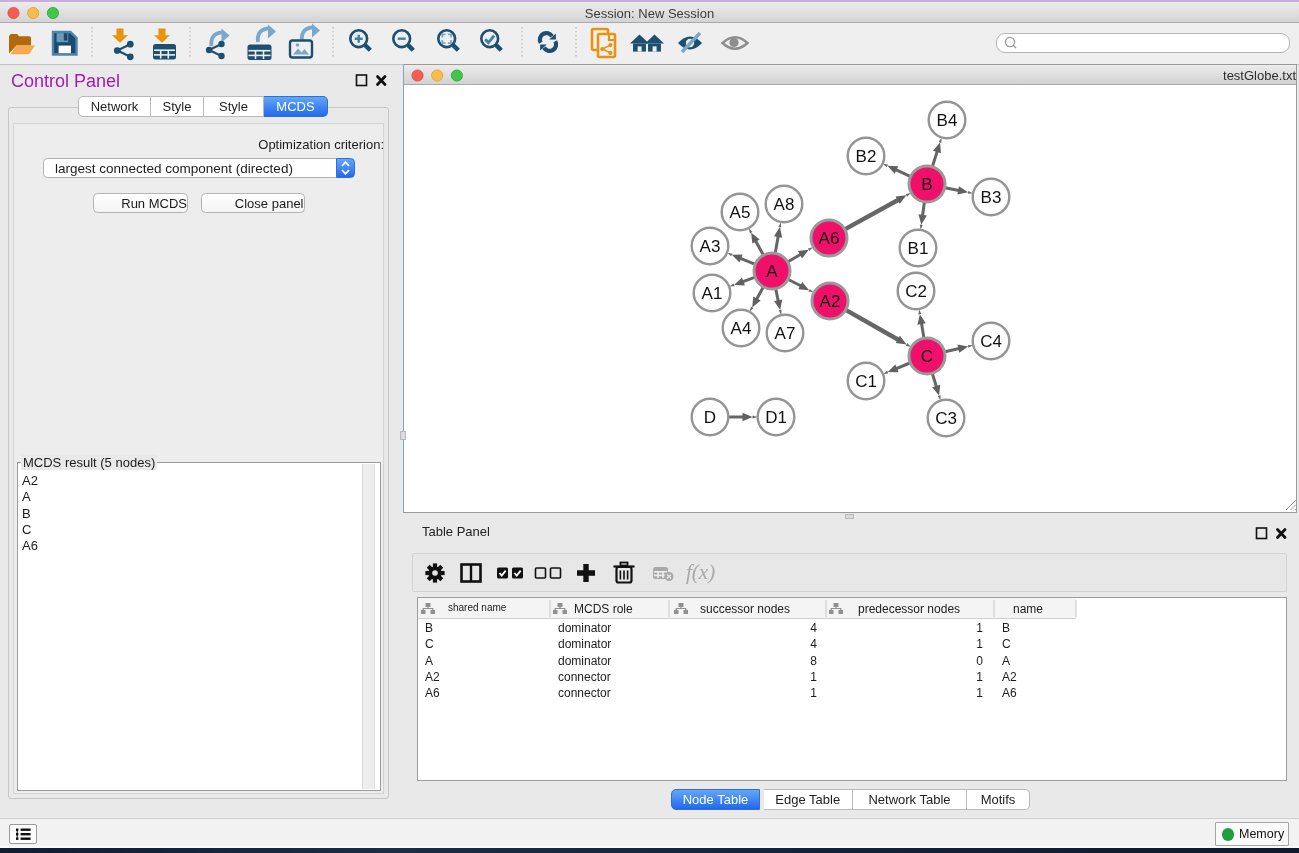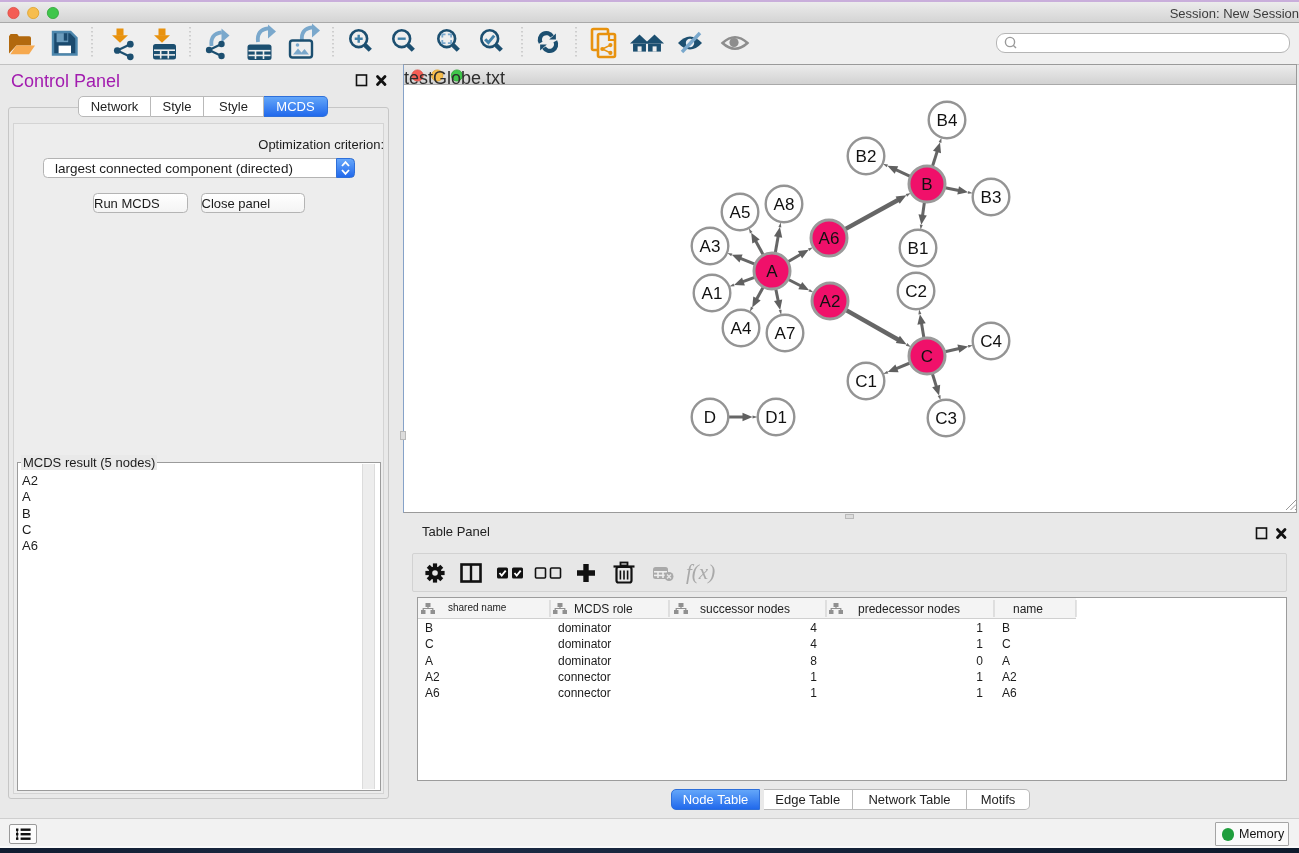--- a/index.html
+++ b/index.html
@@ -21,7 +21,7 @@
     <circle cx="33.2" cy="11" r="5.6" fill="#f6bd4e" stroke="#dfa023" stroke-width="0.8"></circle>
     <circle cx="52.9" cy="11" r="5.6" fill="#3fc64b" stroke="#2fa336" stroke-width="0.8"></circle>
   </svg>
-<div class="abs" style="left:0;top:6px;width:1299px;text-align:right;font-size:13px;color:#3c3c3c">Session: New Session</div>
+<div class="abs" style="left:0;top:6px;width:1299px;text-align:center;font-size:13px;color:#3c3c3c">Session: New Session</div>
 
 <div class="abs" style="left:0;top:23px;width:1299px;height:42px;background:#efefef;border-bottom:1px solid #c2c2c2"></div>
 <svg class="abs" style="left:0;top:23px" width="780" height="41" viewBox="0 23 780 41">

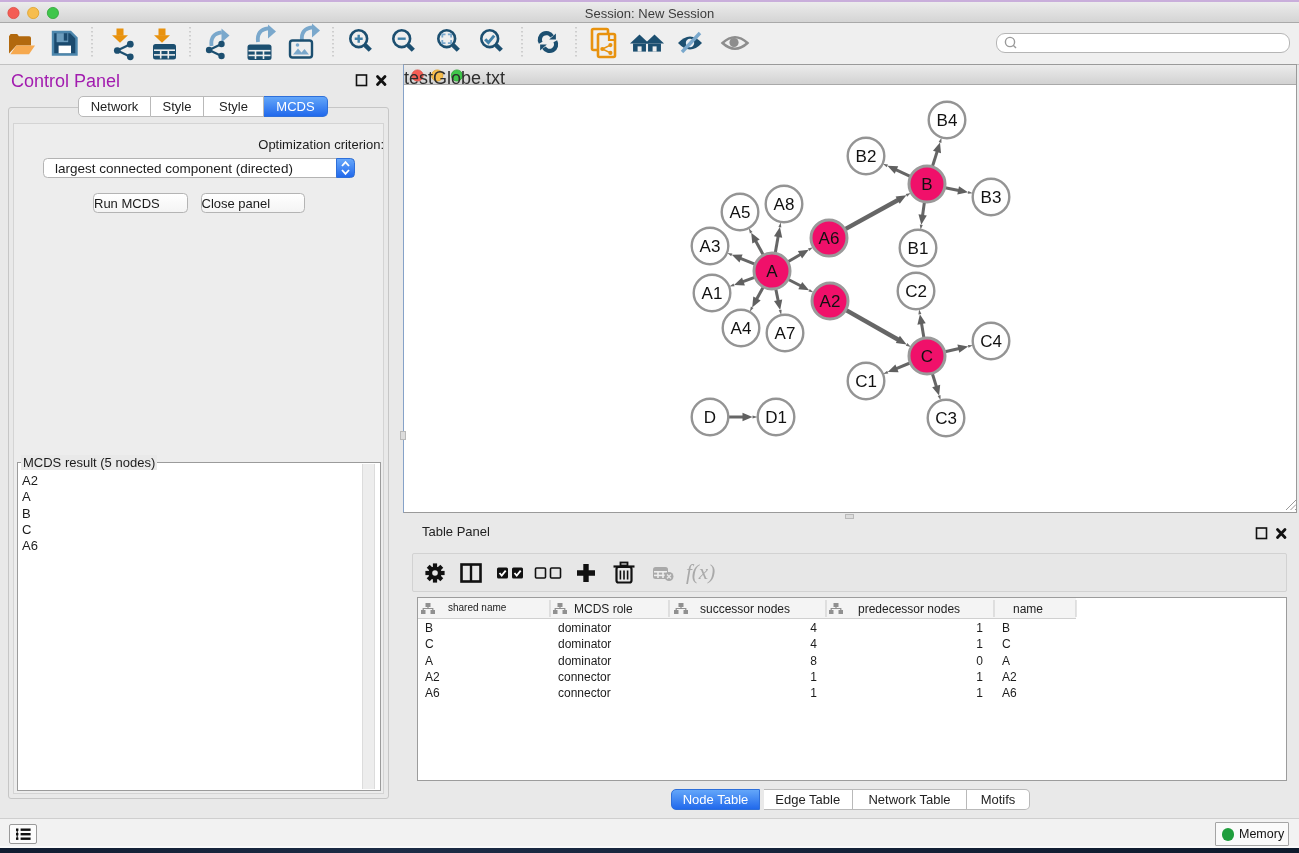--- a/index.html
+++ b/index.html
@@ -168,7 +168,7 @@
     <circle cx="33.2" cy="10.5" r="5.6" fill="#f6bd4e" stroke="#dfa023" stroke-width="0.8"></circle>
     <circle cx="52.9" cy="10.5" r="5.6" fill="#3fc64b" stroke="#2fa336" stroke-width="0.8"></circle>
   </svg>
-<div class="abs" style="left:404px;top:68px;width:892px;text-align:left;font-size:18px;color:#2e2e2e">testGlobe.txt</div>
+<div class="abs" style="left:404px;top:68px;width:892px;text-align:right;font-size:13px;color:#2e2e2e">testGlobe.txt</div>
 <svg style="position:absolute;left:404px;top:85px" width="893" height="428" viewBox="404 85 893 428" font-family="Liberation Sans, sans-serif">
 <line x1="763.2" y1="254.7" x2="755.0" y2="239.7" stroke="#666" stroke-width="3"></line>
 <polygon points="751.2,232.7 759.7,239.4 752.3,243.4" fill="#606060"></polygon>

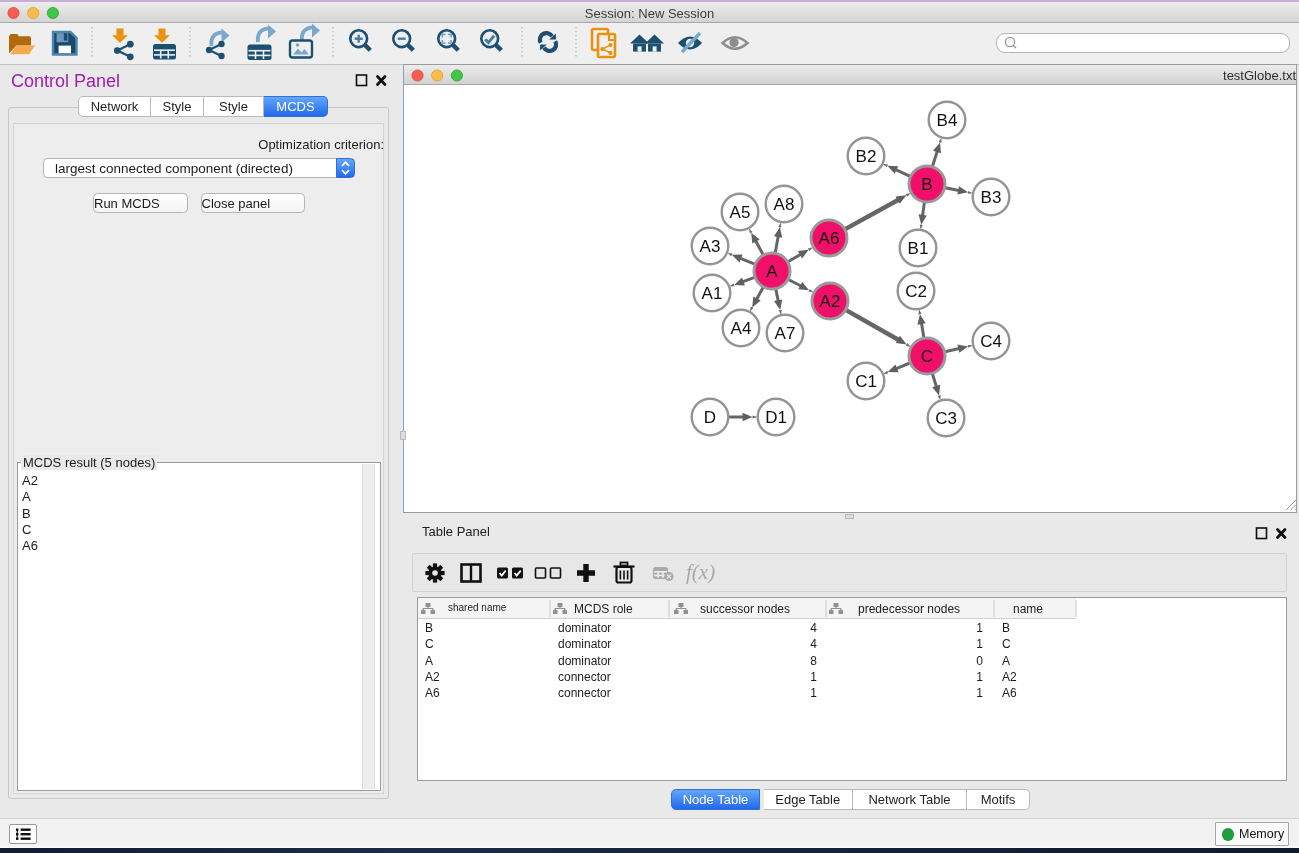--- a/index.html
+++ b/index.html
@@ -5,7 +5,7 @@
  font-family:"Liberation Sans",sans-serif;background:#e9e9e9;font-size:13px;color:#1c1c1c}
 .abs{position:absolute}
 .btn{position:absolute;background:linear-gradient(#ffffff,#f4f4f4);border:1px solid #b4b4b4;border-radius:4.5px;
- text-align:left;font-size:13px;color:#1a1a1a}
+ text-align:right;font-size:13px;color:#1a1a1a}
 .tab{position:absolute;top:96px;height:20.5px;background:#fff;border:1px solid #b9b9b9;border-left:none;
  text-align:center;font-size:13px;line-height:19px;color:#222}
 .btab{position:absolute;top:789px;height:20.5px;background:#fff;border:1px solid #b9b9b9;border-left:none;

